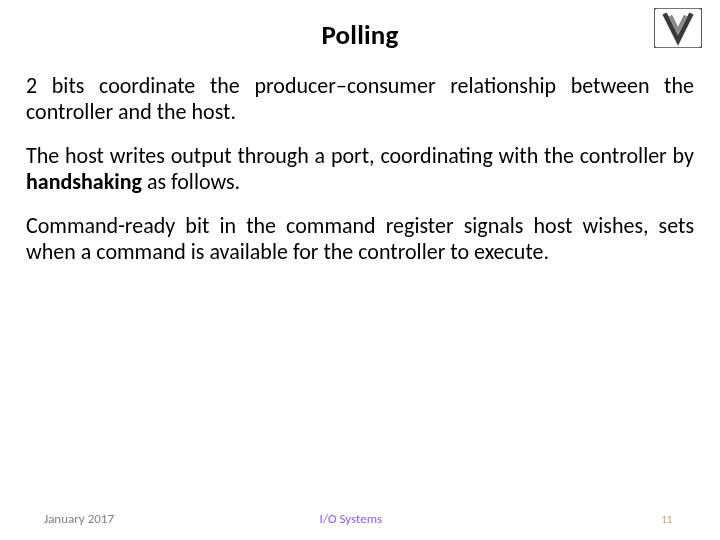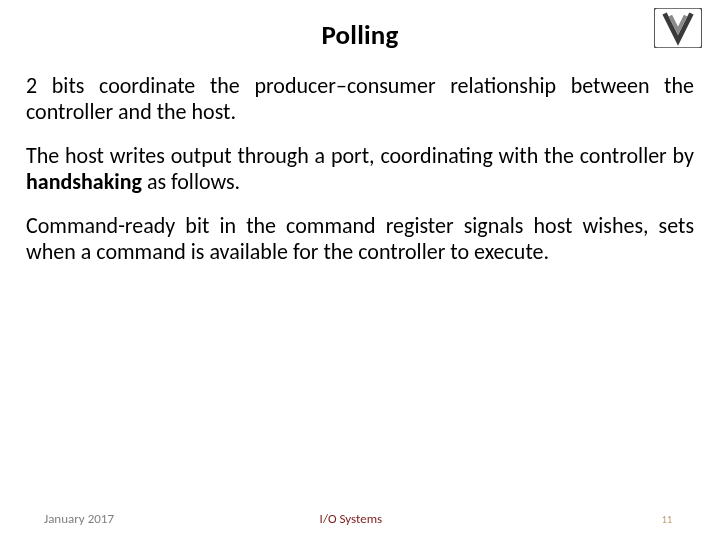--- a/index.html
+++ b/index.html
@@ -53,7 +53,7 @@
     margin-left: 8px;
   }
   .footer .date { color: #7f7f7f; }
-  .footer .topic { color: #7f1d1d; position:absolute; left:50%; transform:translateX(-55%);}
+  .footer .topic { color: #8b5cf6; position:absolute; left:50%; transform:translateX(-55%);}
   .footer .page { color: #c19a6b; font-size: 10px;}
 </style>
 </head>

